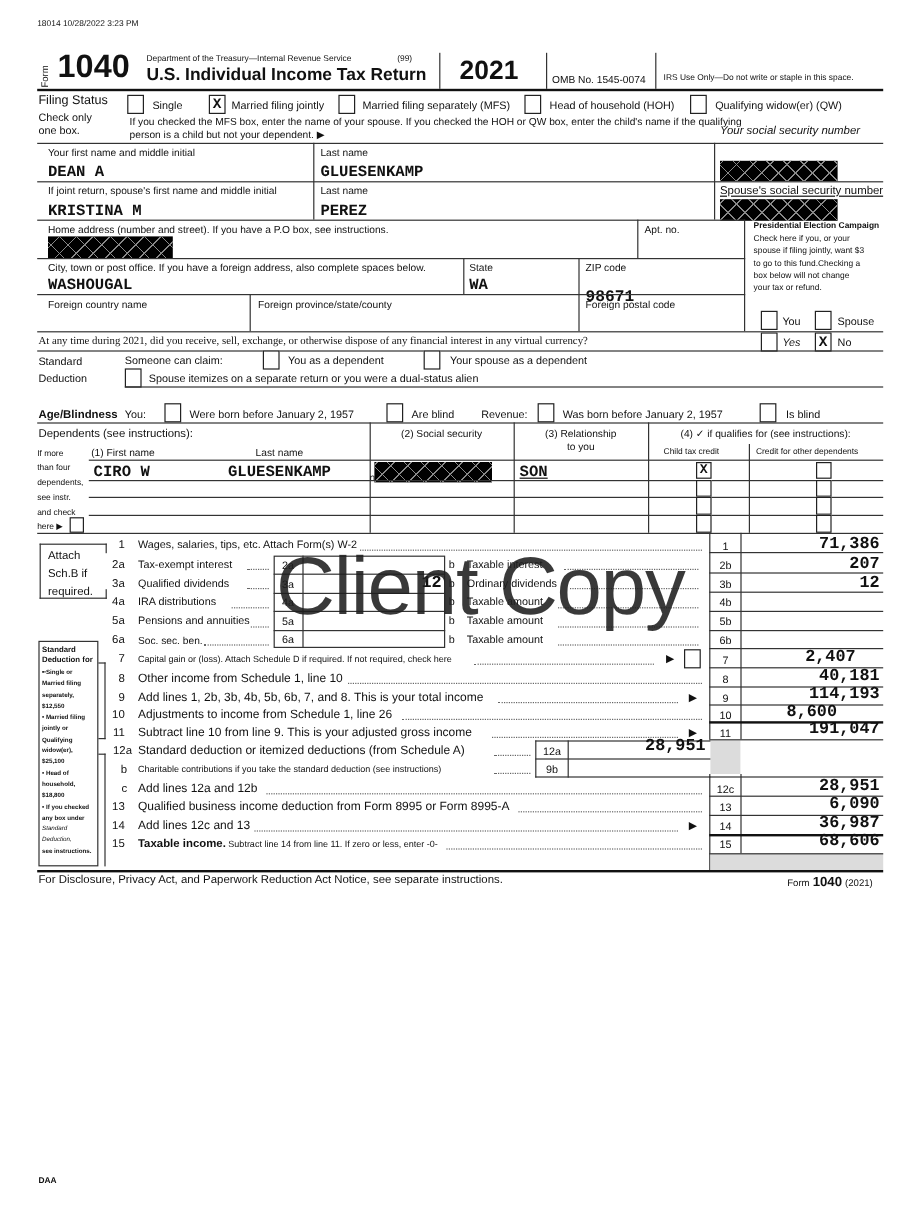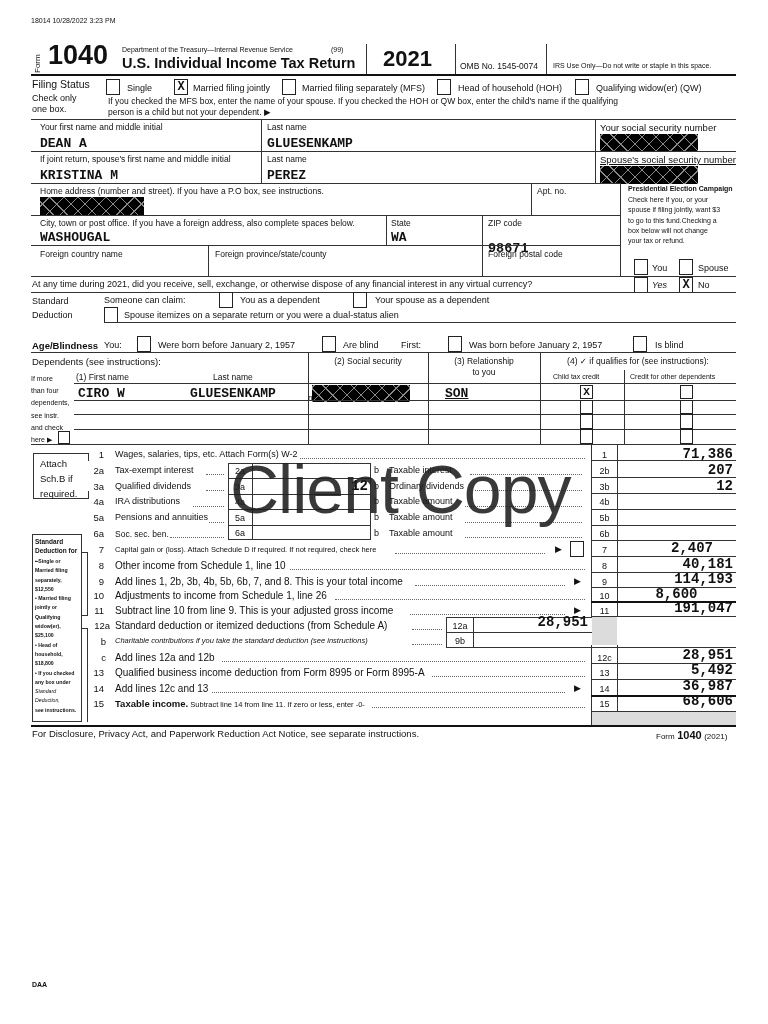--- a/index.html
+++ b/index.html
@@ -70,7 +70,7 @@
 <div class="abs sm" style="left:267px;top:122px;">Last name</div>
 <div class="abs val mono" style="left:267px;top:136px;">GLUESENKAMP</div>
 <div class="vline" style="left:595px;top:119px;height:64px;"></div>
-<div class="abs" style="left:600px;top:122px;font-size:9.5px;">Your social security number</div>
+<div class="abs" style="left:600px;top:104px;font-size:9.5px;font-style:italic;">Your social security number</div>
 <div class="redact" style="left:600px;top:134px;width:98px;height:17px;"></div>
 <div class="hline" style="left:31px;top:151px;width:705px;"></div>
 

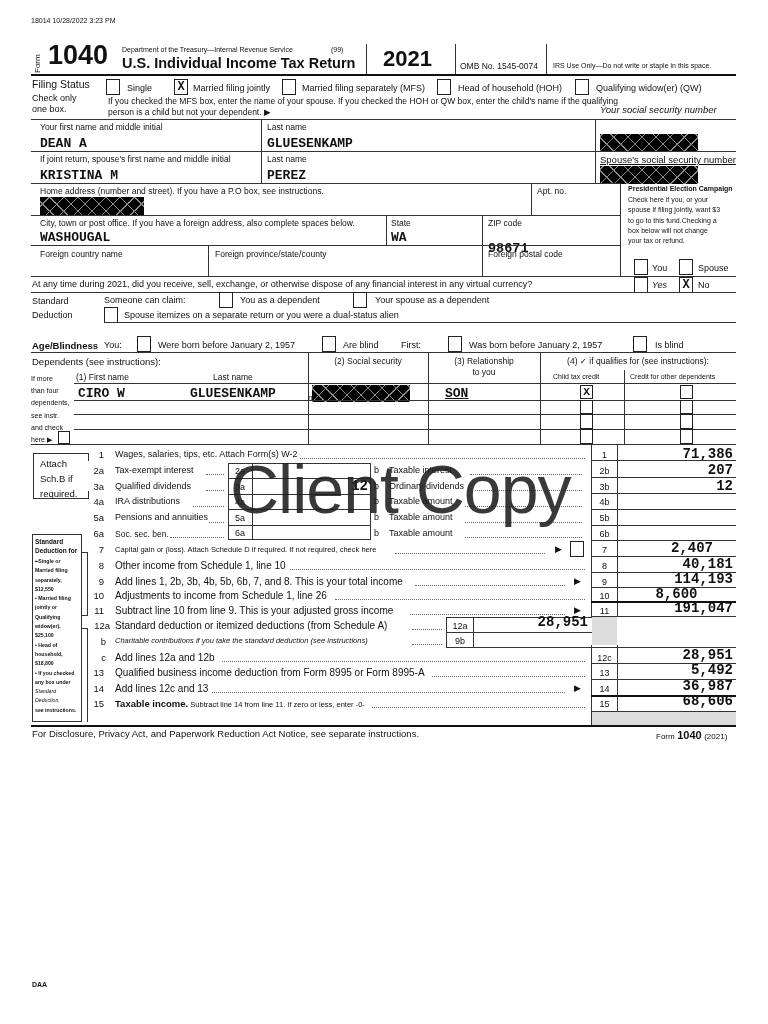--- a/index.html
+++ b/index.html
@@ -118,7 +118,7 @@
 <div class="abs lbl" style="left:698px;top:263px;">Spouse</div>
 <div class="hline" style="left:31px;top:276px;width:705px;"></div>
 
-<div class="abs lbl" style="left:32px;top:279px;">At any time during 2021, did you receive, sell, exchange, or otherwise dispose of any financial interest in any virtual currency?</div>
+<div class="abs lbl" style="left:32px;top:279px;font-family:Liberation Serif, serif;">At any time during 2021, did you receive, sell, exchange, or otherwise dispose of any financial interest in any virtual currency?</div>
 <div class="box" style="left:634px;top:277px;"></div>
 <div class="abs lbl" style="left:652px;top:280px;font-style:italic;">Yes</div>
 <div class="box" style="left:679px;top:277px;">X</div>

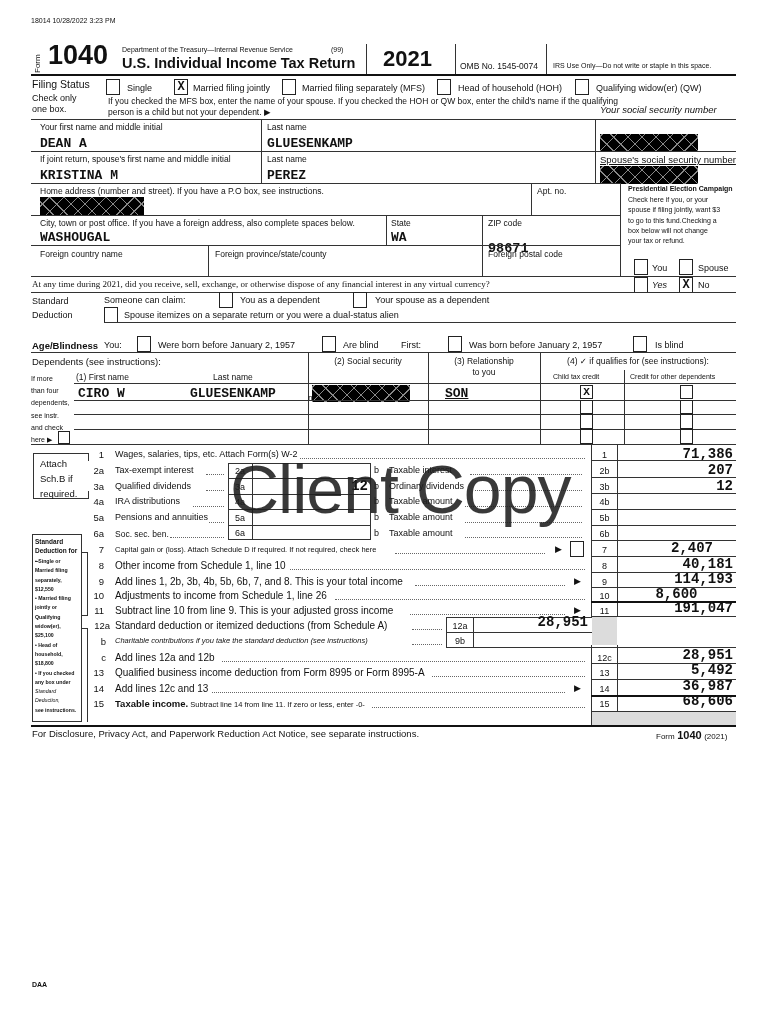--- a/index.html
+++ b/index.html
@@ -142,7 +142,7 @@
 <div class="abs lbl" style="left:158px;top:340px;">Were born before January 2, 1957</div>
 <div class="box" style="left:322px;top:336px;"></div>
 <div class="abs lbl" style="left:343px;top:340px;">Are blind</div>
-<div class="abs lbl" style="left:401px;top:340px;">First:</div>
+<div class="abs lbl" style="left:401px;top:340px;">Revenue:</div>
 <div class="box" style="left:448px;top:336px;"></div>
 <div class="abs lbl" style="left:469px;top:340px;">Was born before January 2, 1957</div>
 <div class="box" style="left:633px;top:336px;"></div>

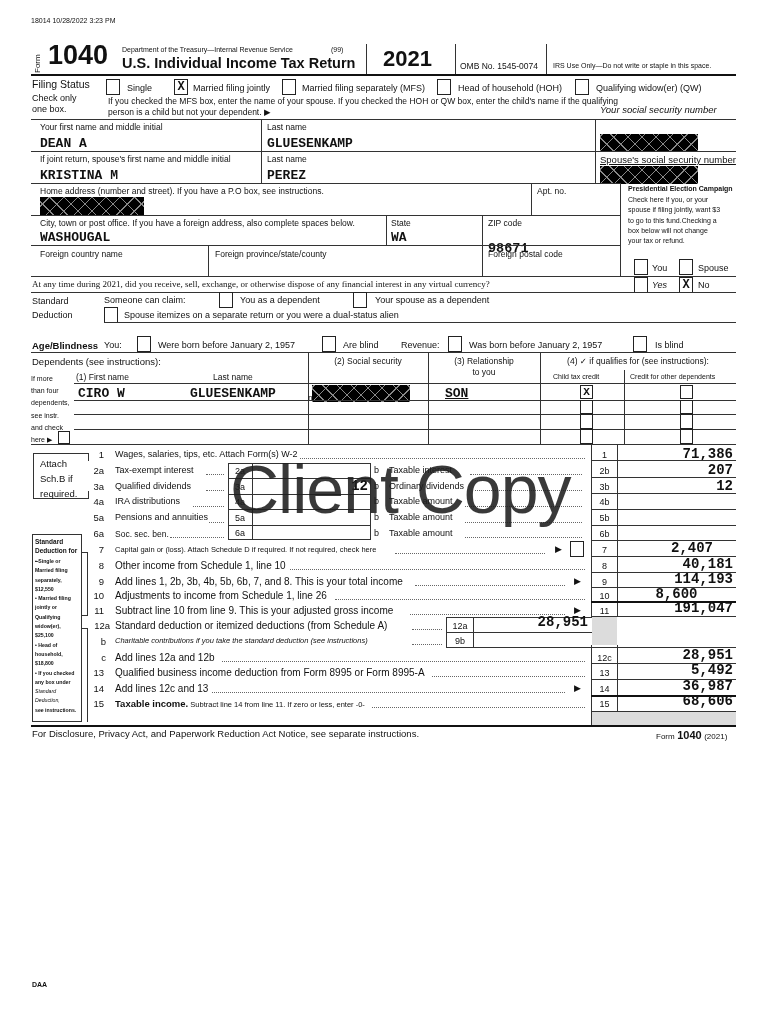--- a/index.html
+++ b/index.html
@@ -177,7 +177,7 @@
 <div class="abs val mono" style="left:78px;top:386px;">CIRO W</div>
 <div class="abs val mono" style="left:190px;top:386px;">GLUESENKAMP</div>
 <div class="redact" style="left:312px;top:385px;width:98px;height:17px;"></div>
-<div class="abs val mono" style="left:445px;top:386px;text-decoration:underline;">SON</div>
+<div class="abs val mono" style="left:433px;top:386px;text-decoration:underline;">SON</div>
 <div class="box" style="left:580px;top:385px;width:13px;height:14px;font-size:11px;line-height:12px;">X</div>
 <div class="box" style="left:680px;top:385px;width:13px;height:14px;"></div>
 <div class="hline" style="left:74px;top:400px;width:662px;"></div>

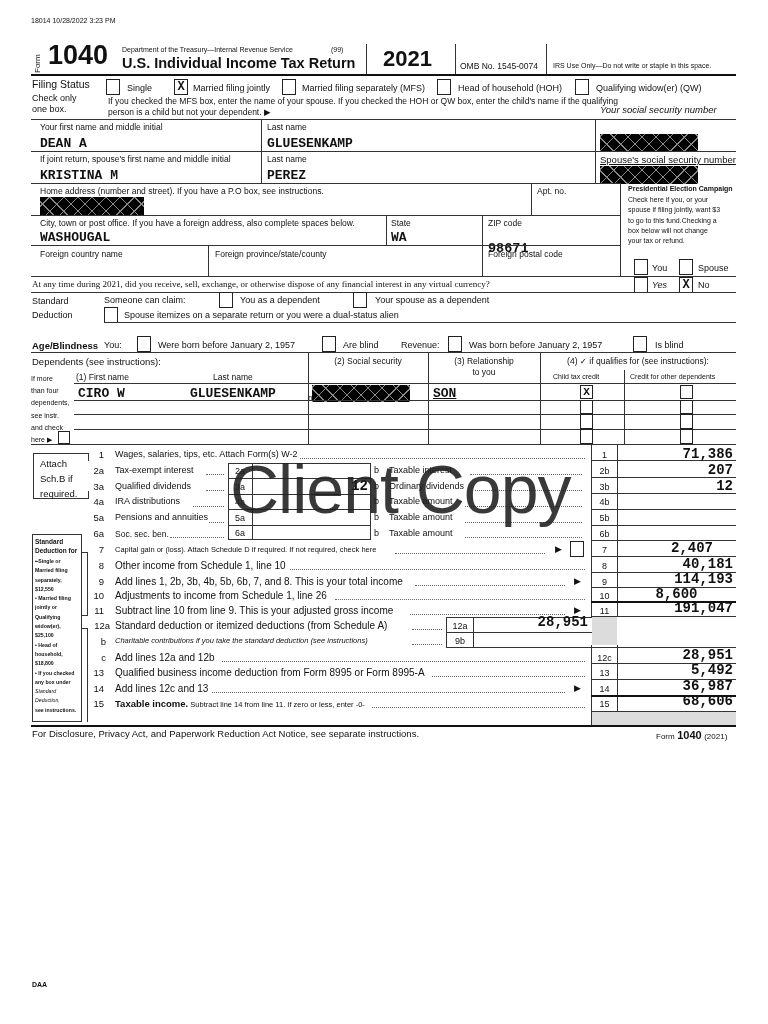--- a/index.html
+++ b/index.html
@@ -350,7 +350,7 @@
 <div class="amt abs" style="left:476px;top:614px;width:112px;">28,951</div>
 
 <div class="linenum" style="left:84px;top:636px;">b</div>
-<div class="abs" style="left:115px;top:636px;font-size:7.5px;white-space:nowrap;font-style:italic;">Charitable contributions if you take the standard deduction (see instructions)</div>
+<div class="abs" style="left:115px;top:636px;font-size:7.5px;white-space:nowrap;">Charitable contributions if you take the standard deduction (see instructions)</div>
 <div class="dots" style="left:412px;top:644px;width:30px;"></div>
 <div class="code" style="left:448px;top:636px;width:24px;">9b</div>
 <div class="hline" style="left:591px;top:647px;width:145px;"></div>

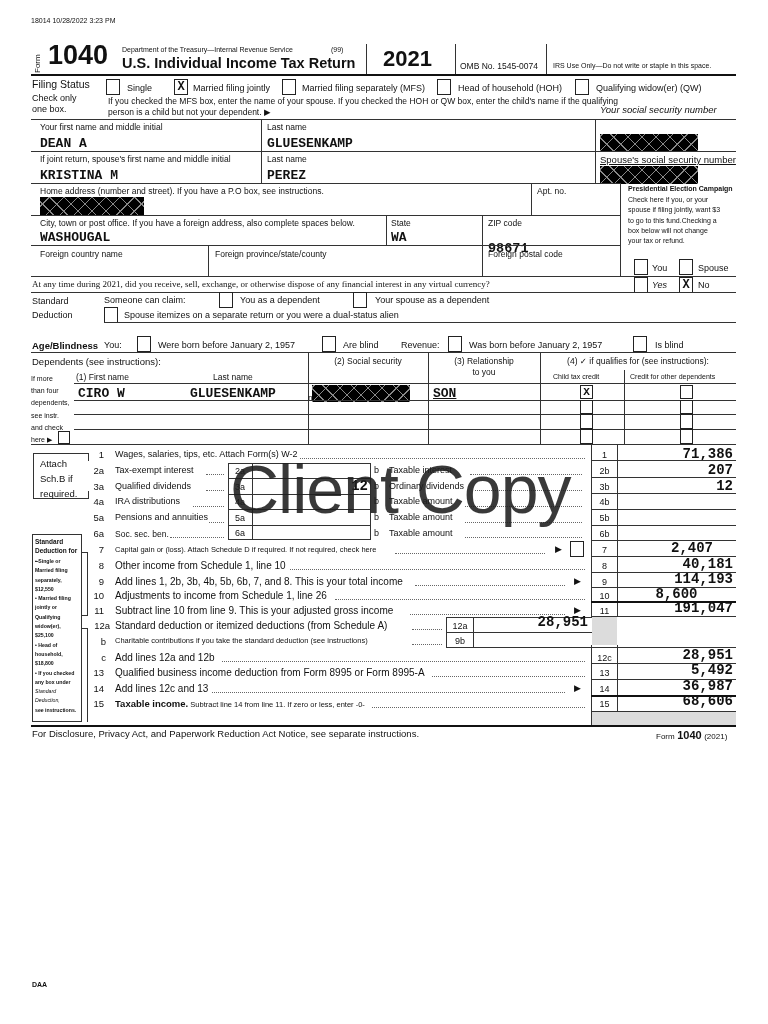--- a/index.html
+++ b/index.html
@@ -366,7 +366,7 @@
 <div class="abs lbl" style="left:115px;top:667px;font-size:10px;">Qualified business income deduction from Form 8995 or Form 8995-A</div>
 <div class="dots" style="left:432px;top:676px;width:153px;"></div>
 <div class="code" style="left:592px;top:668px;width:25px;">13</div>
-<div class="amt abs" style="left:620px;top:662px;width:113px;">5,492</div>
+<div class="amt abs" style="left:620px;top:662px;width:113px;">6,090</div>
 <div class="hline" style="left:591px;top:679px;width:145px;"></div>
 
 <div class="linenum" style="left:82px;top:683px;">14</div>

